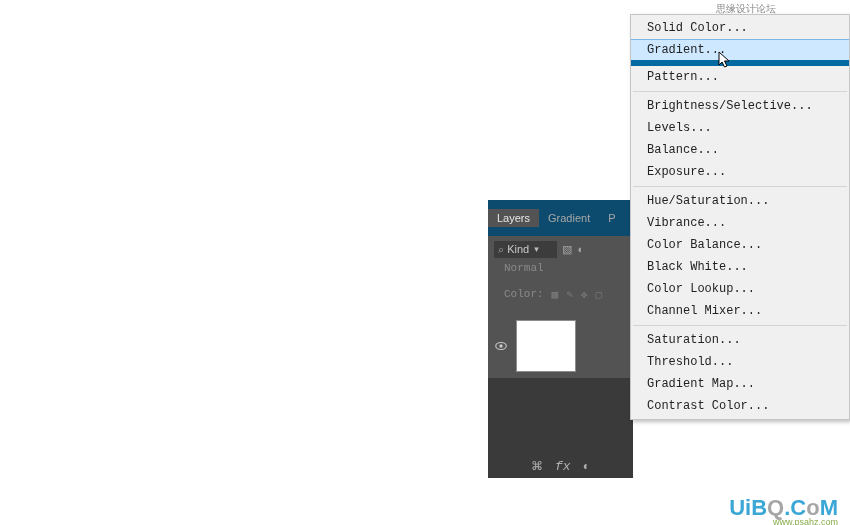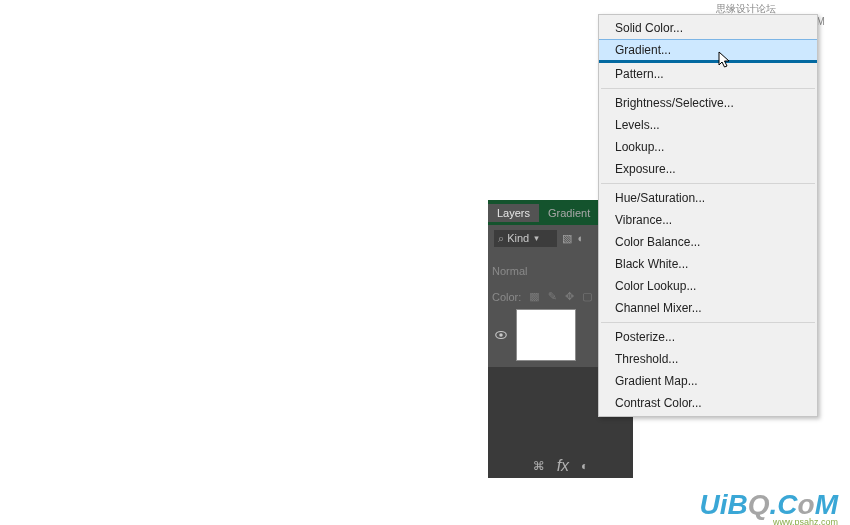--- a/index.html
+++ b/index.html
@@ -112,13 +112,14 @@
   
   .context-menu {
     position: absolute;
-    left: 598px;
+    left: 630px;
     top: 14px;
     width: 218px;
     background: #f0f0f0;
     border: 1px solid #c5c5c5;
     box-shadow: 2px 2px 4px rgba(0,0,0,0.25);
     padding: 2px 0;
+    font-family: Liberation Mono, monospace;
   }
   .menu-item {
     padding: 3px 16px;

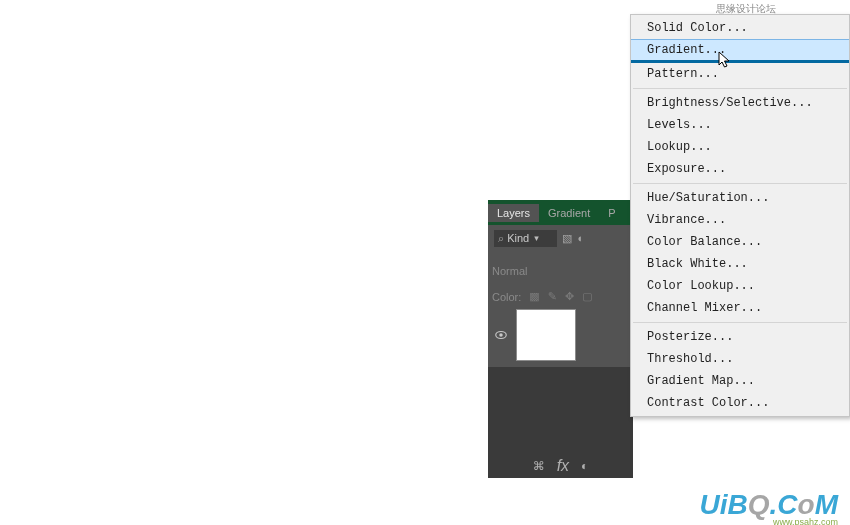--- a/index.html
+++ b/index.html
@@ -130,7 +130,7 @@
   .menu-item.hover {
     background: #cde8ff;
     border-top: 1px solid #7cb5e6;
-    border-bottom: 3px solid #0369a1;
+    border-bottom: 6px solid #0369a1;
     padding-top: 2px;
     padding-bottom: 2px;
   }

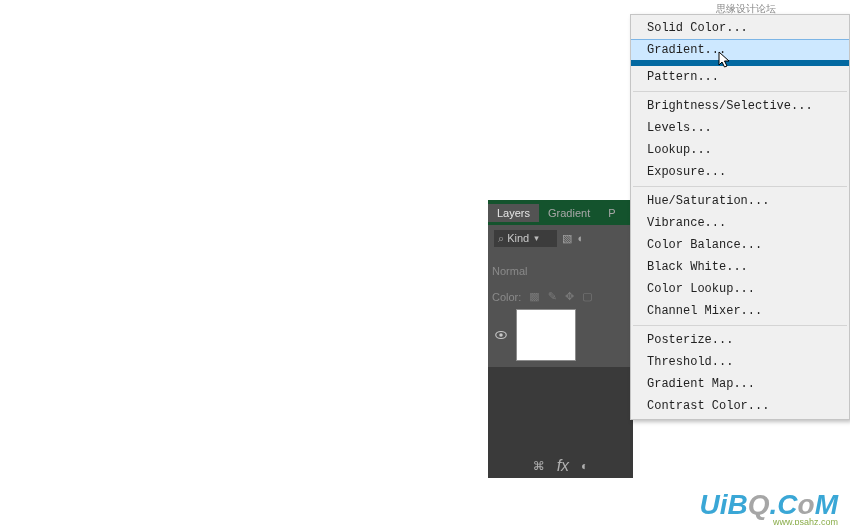--- a/index.html
+++ b/index.html
@@ -220,7 +220,7 @@
     <div class="menu-sep"></div>
     <div class="menu-item">Brightness/Selective...</div>
     <div class="menu-item">Levels...</div>
-    <div class="menu-item">Lookup...</div>
+    <div class="menu-item">Balance...</div>
     <div class="menu-item">Exposure...</div>
     <div class="menu-sep"></div>
     <div class="menu-item">Hue/Saturation...</div>

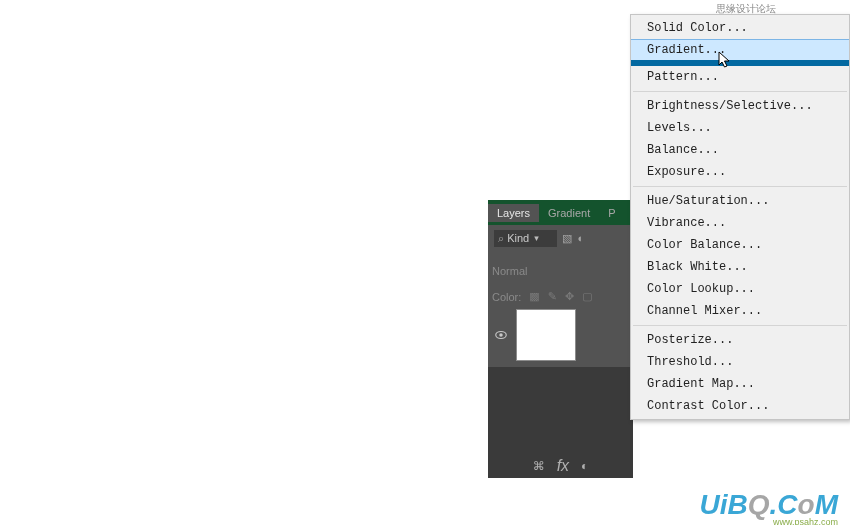--- a/index.html
+++ b/index.html
@@ -36,8 +36,8 @@
   }
   .tab-row {
     display: flex;
-    height: 25px;
-    background: #14532d;
+    height: 36px;
+    background: #0c4a6e;
     align-items: center;
   }
   .tab {

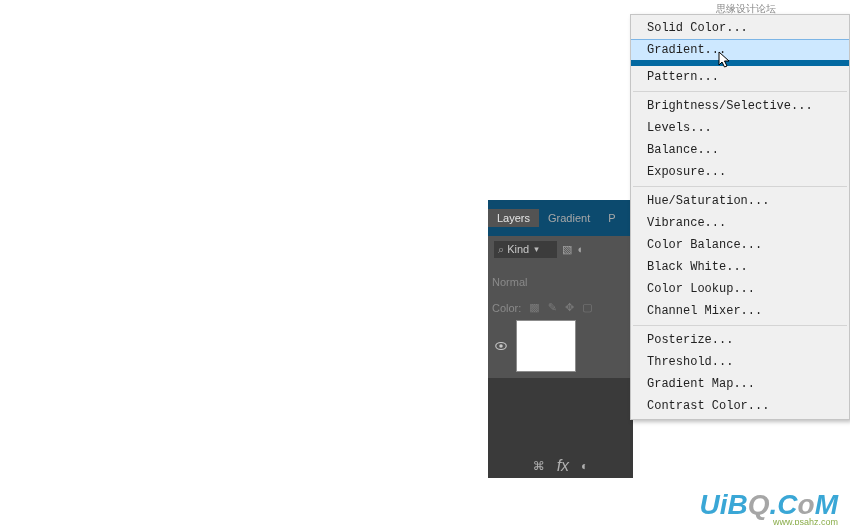--- a/index.html
+++ b/index.html
@@ -70,10 +70,11 @@
   .normal-row, .lock-row {
     display: flex;
     height: 26px;
-    align-items: flex-end;
-    padding: 0 4px;
+    align-items: flex-start;
+    padding: 0 16px;
     color: #8a8a8a;
     gap: 8px;
+    font-family: Liberation Mono, monospace;
   }
   .layers-body {
     flex: 1;

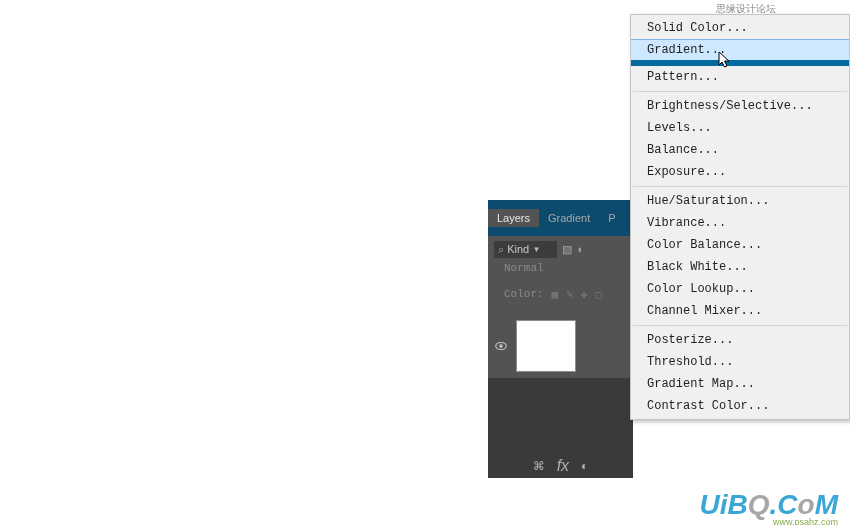--- a/index.html
+++ b/index.html
@@ -231,7 +231,7 @@
     <div class="menu-item">Color Lookup...</div>
     <div class="menu-item">Channel Mixer...</div>
     <div class="menu-sep"></div>
-    <div class="menu-item">Posterize...</div>
+    <div class="menu-item">Saturation...</div>
     <div class="menu-item">Threshold...</div>
     <div class="menu-item">Gradient Map...</div>
     <div class="menu-item">Contrast Color...</div>

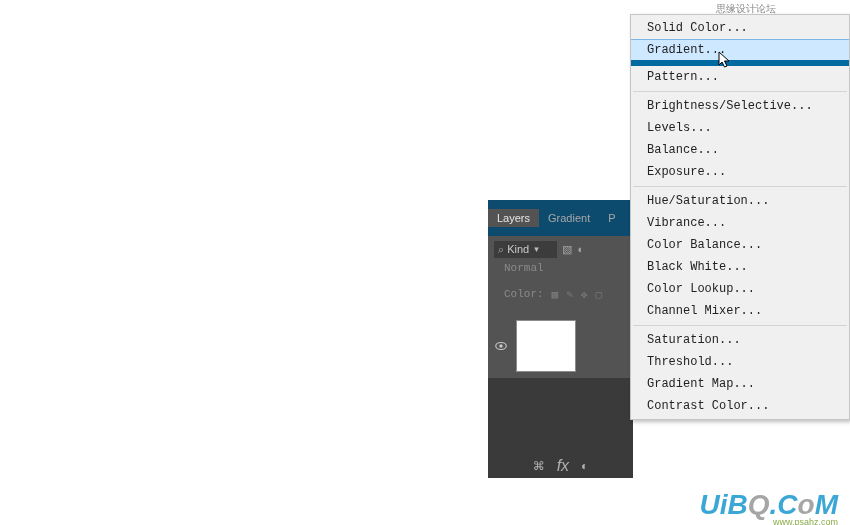--- a/index.html
+++ b/index.html
@@ -209,7 +209,7 @@
   </div>
   <div class="layer-bottom">
     <span>⌘</span>
-    <span style="font-style:italic;font-size:16px;">fx</span>
+    <span style="font-style:italic;font-size:13px;font-family:Liberation Mono, monospace;">fx</span>
     <span>◐</span>
   </div>
 </div>

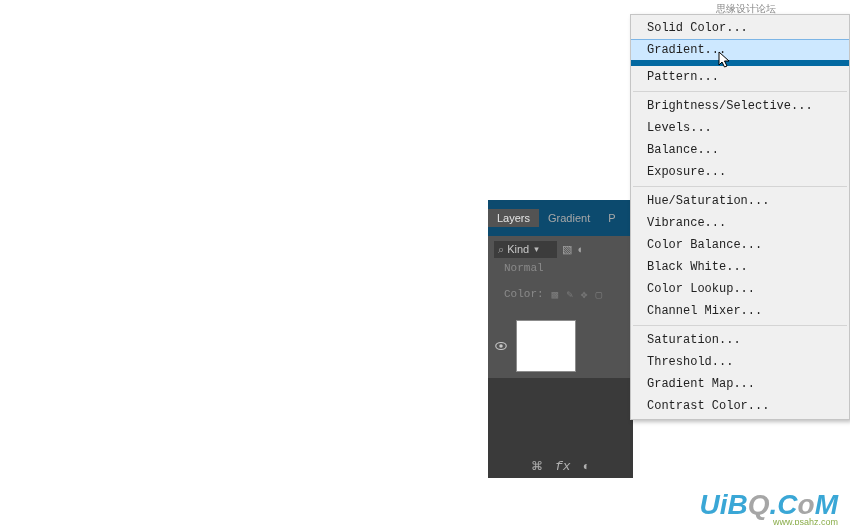--- a/index.html
+++ b/index.html
@@ -153,8 +153,7 @@
     bottom: 4px;
     font-family: "Comic Sans MS", cursive, sans-serif;
     font-weight: bold;
-    font-size: 28px;
-    font-style: italic;
+    font-size: 22px;
   }
   .bot-watermark .blu { color: #3aa7d6; }
   .bot-watermark .gry { color: #a6a6a6; }

